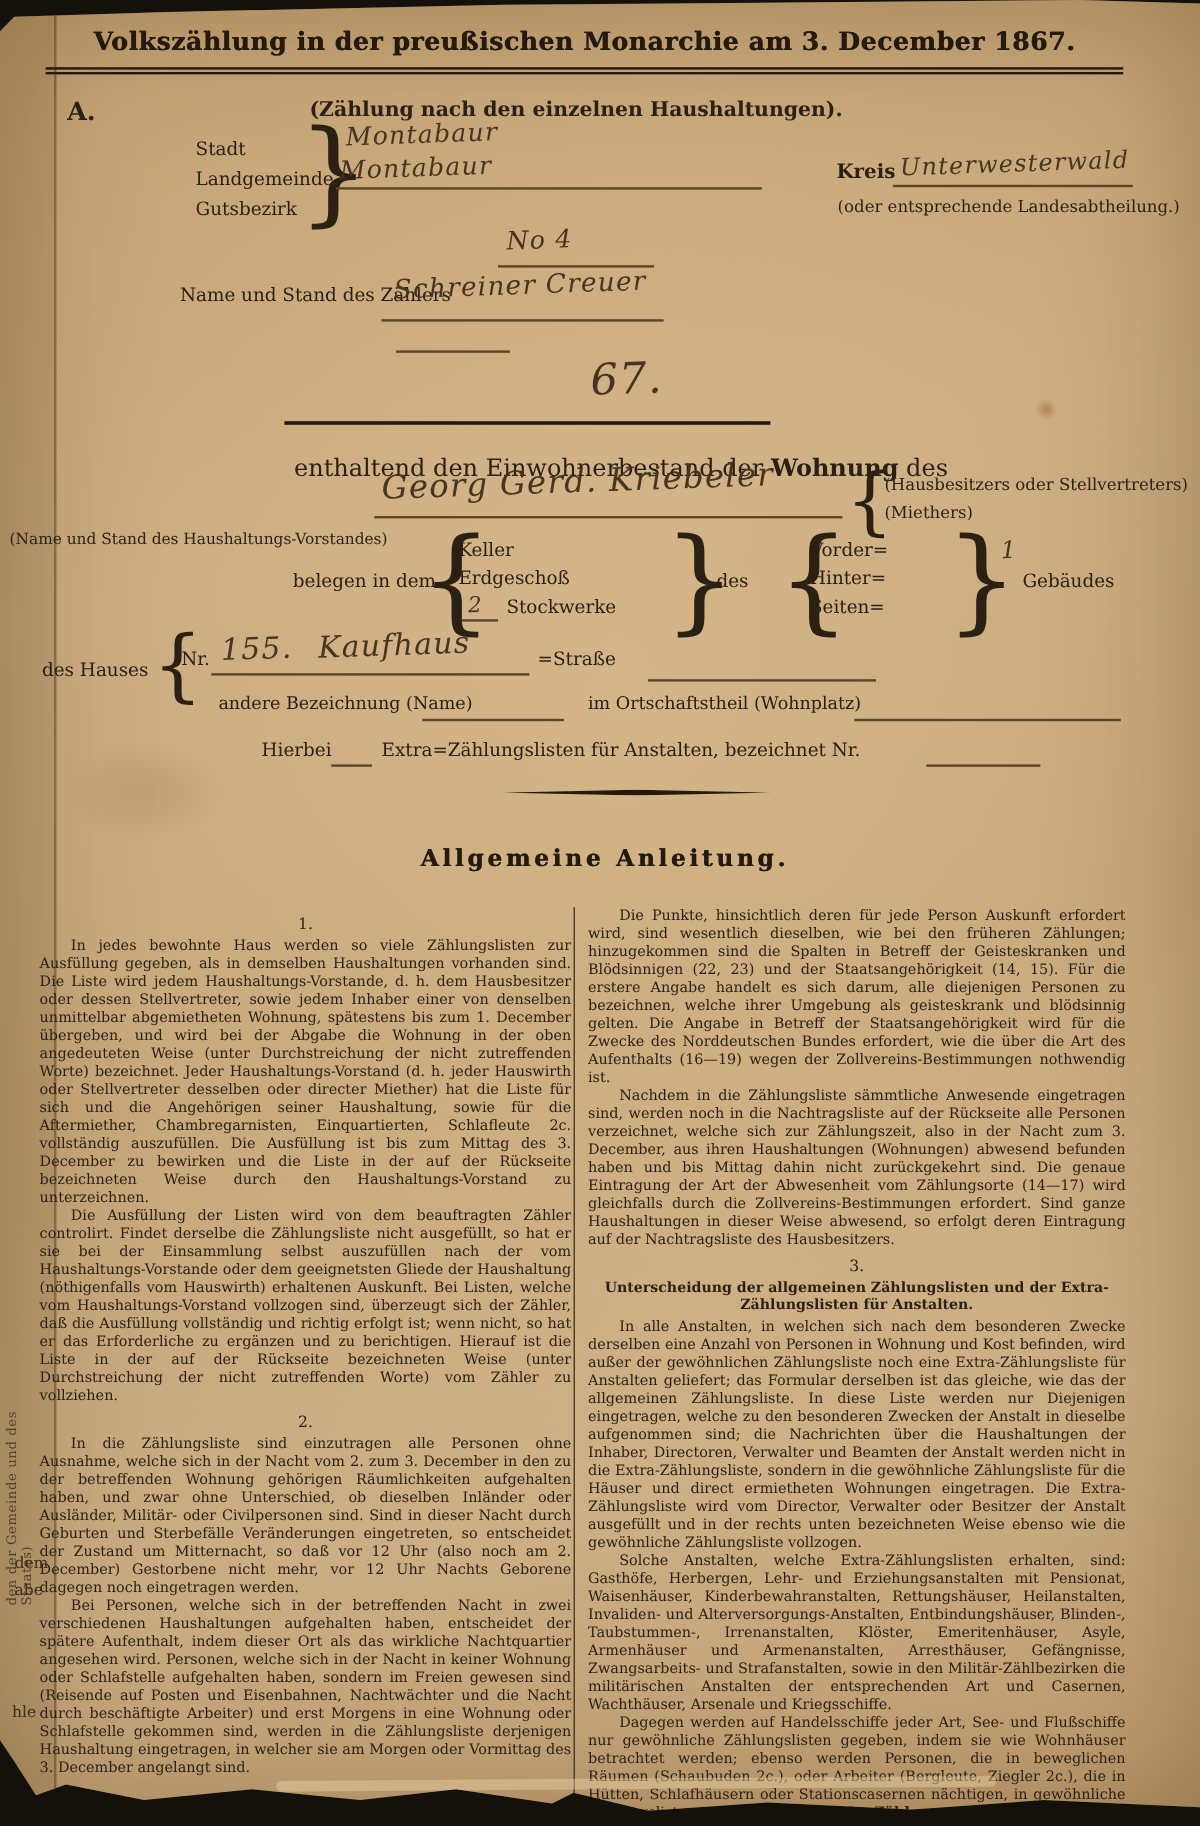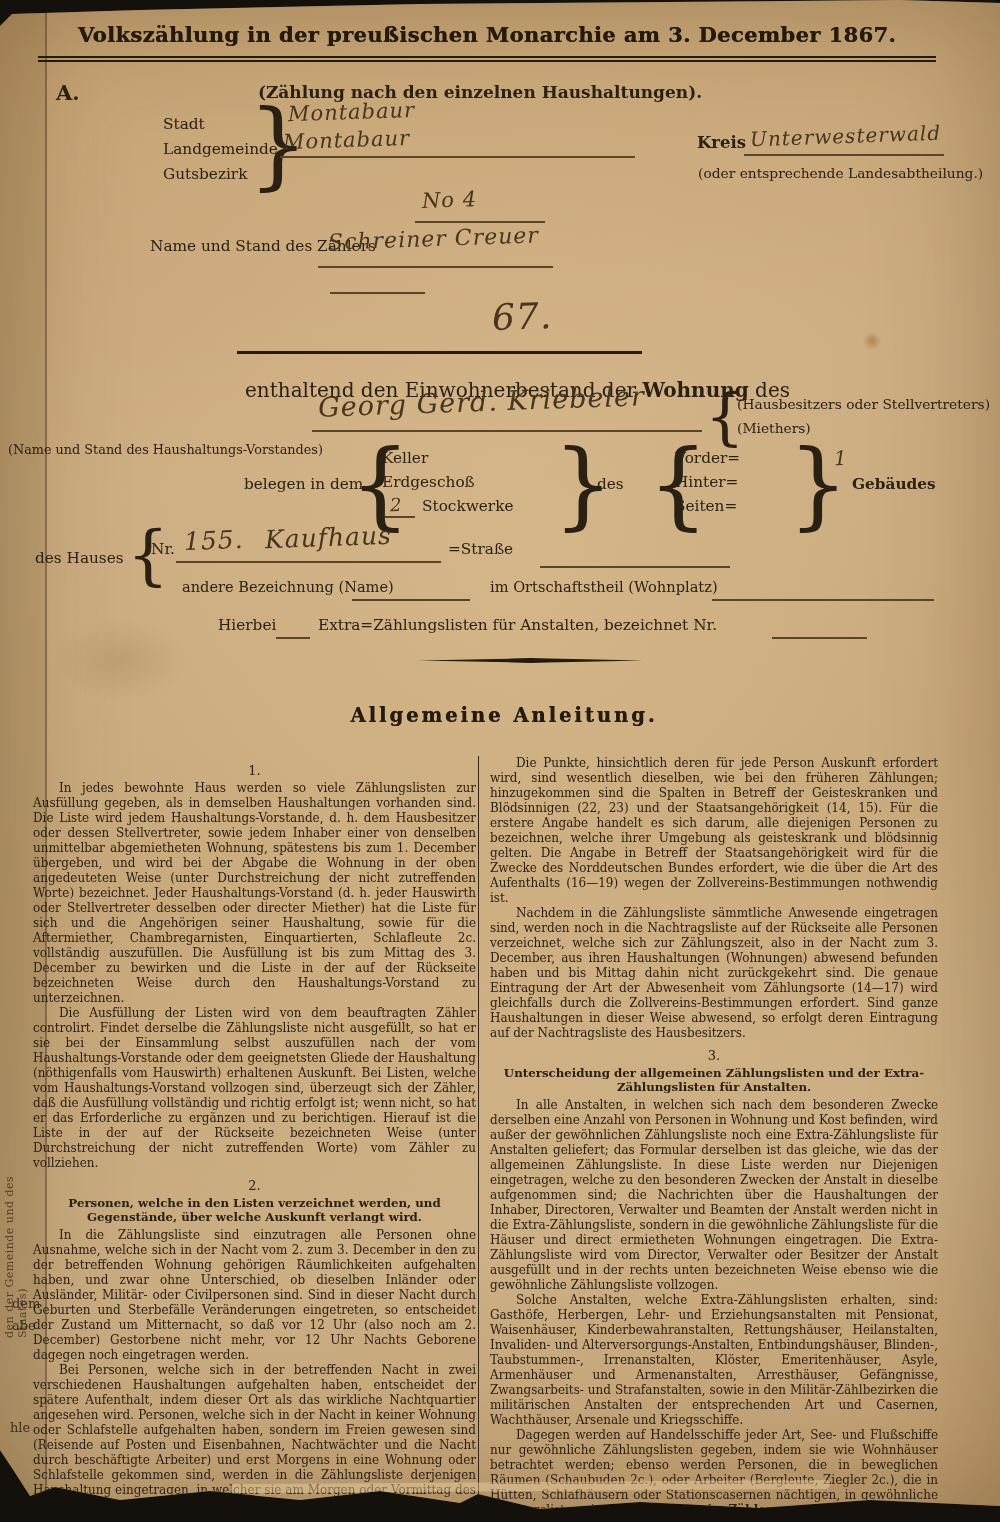--- a/index.html
+++ b/index.html
@@ -132,7 +132,7 @@
   <span class="abs lbl" style="left:675px;top:497px;">Seiten=</span>
   <span class="brace" style="left:788px;top:446px;font-size:95px;line-height:76px;">}</span>
   <span class="abs hand" style="left:834px;top:446px;font-size:20px;">1</span>
-  <span class="abs lbl" style="left:852px;top:475px;font-weight:bold;">Gebäudes</span>
+  <span class="abs lbl" style="left:852px;top:475px;">Gebäudes</span>
 
   <span class="abs lbl" style="left:35px;top:549px;">des Hauses</span>
   <span class="brace" style="left:127px;top:527px;font-size:66px;line-height:56px;">{</span>

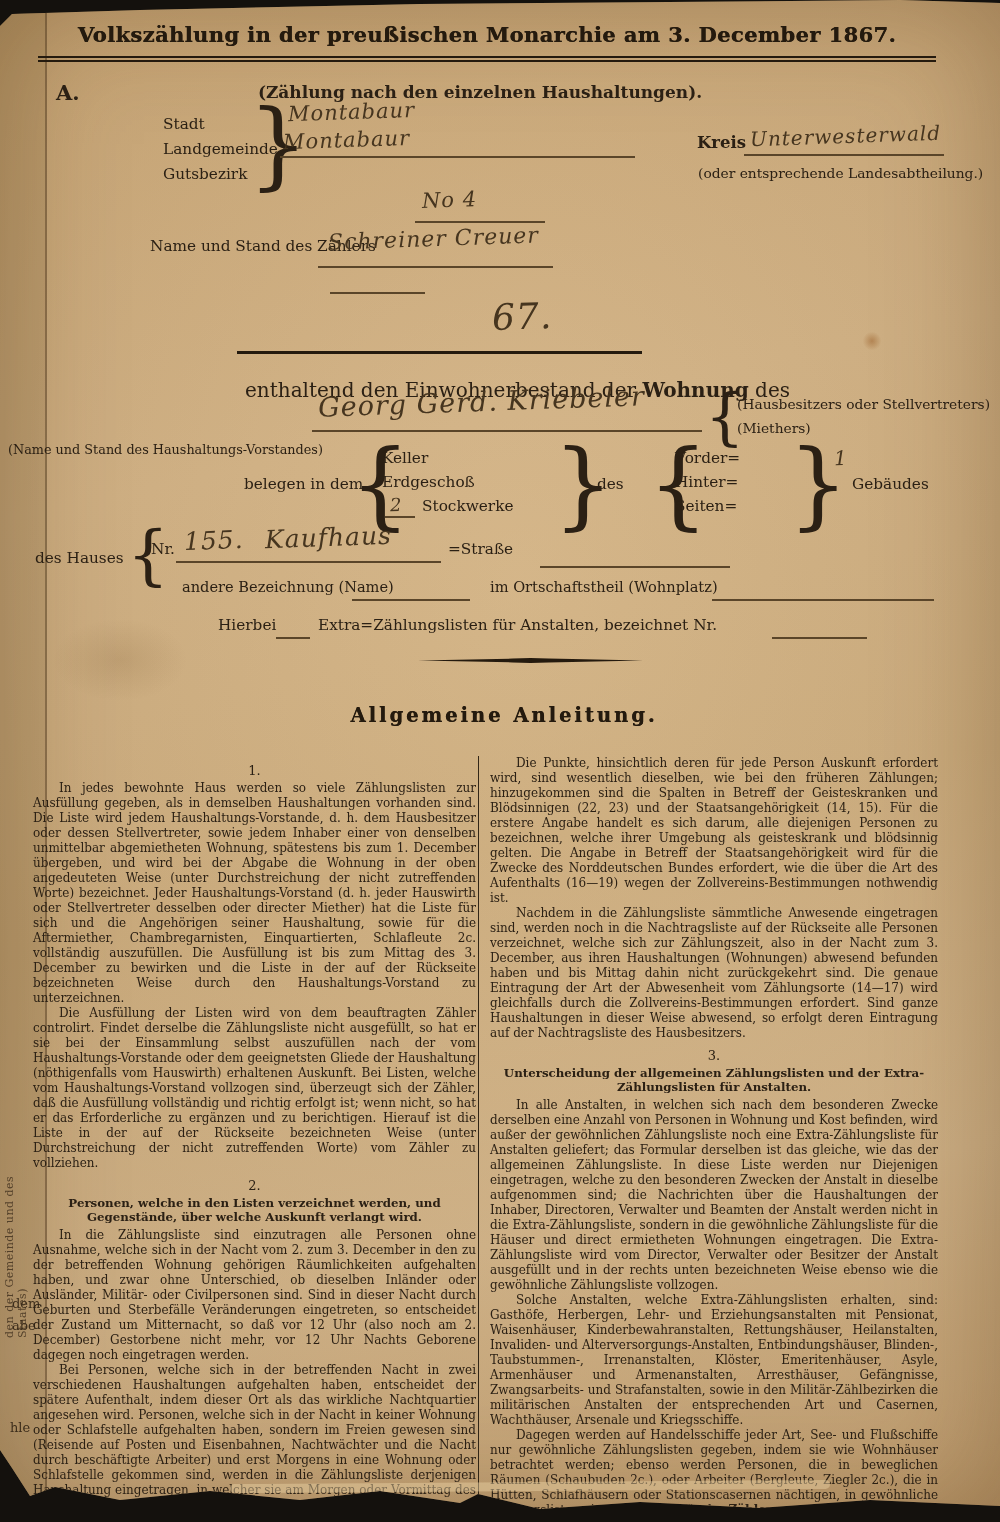--- a/index.html
+++ b/index.html
@@ -162,7 +162,6 @@
       <p>In jedes bewohnte Haus werden so viele Zählungslisten zur Ausfüllung gegeben, als in demselben Haushaltungen vorhanden sind. Die Liste wird jedem Haushaltungs-Vorstande, d. h. dem Hausbesitzer oder dessen Stellvertreter, sowie jedem Inhaber einer von denselben unmittelbar abgemietheten Wohnung, spätestens bis zum 1. December übergeben, und wird bei der Abgabe die Wohnung in der oben angedeuteten Weise (unter Durchstreichung der nicht zutreffenden Worte) bezeichnet. Jeder Haushaltungs-Vorstand (d. h. jeder Hauswirth oder Stellvertreter desselben oder directer Miether) hat die Liste für sich und die Angehörigen seiner Haushaltung, sowie für die Aftermiether, Chambregarnisten, Einquartierten, Schlafleute 2c. vollständig auszufüllen. Die Ausfüllung ist bis zum Mittag des 3. December zu bewirken und die Liste in der auf der Rückseite bezeichneten Weise durch den Haushaltungs-Vorstand zu unterzeichnen.</p>
       <p>Die Ausfüllung der Listen wird von dem beauftragten Zähler controlirt. Findet derselbe die Zählungsliste nicht ausgefüllt, so hat er sie bei der Einsammlung selbst auszufüllen nach der vom Haushaltungs-Vorstande oder dem geeignetsten Gliede der Haushaltung (nöthigenfalls vom Hauswirth) erhaltenen Auskunft. Bei Listen, welche vom Haushaltungs-Vorstand vollzogen sind, überzeugt sich der Zähler, daß die Ausfüllung vollständig und richtig erfolgt ist; wenn nicht, so hat er das Erforderliche zu ergänzen und zu berichtigen. Hierauf ist die Liste in der auf der Rückseite bezeichneten Weise (unter Durchstreichung der nicht zutreffenden Worte) vom Zähler zu vollziehen.</p>
       <div class="center secnum">2.</div>
-      <div class="center sechead">Personen, welche in den Listen verzeichnet werden, und Gegenstände, über welche Auskunft verlangt wird.</div>
       <p>In die Zählungsliste sind einzutragen alle Personen ohne Ausnahme, welche sich in der Nacht vom 2. zum 3. December in den zu der betreffenden Wohnung gehörigen Räumlichkeiten aufgehalten haben, und zwar ohne Unterschied, ob dieselben Inländer oder Ausländer, Militär- oder Civilpersonen sind. Sind in dieser Nacht durch Geburten und Sterbefälle Veränderungen eingetreten, so entscheidet der Zustand um Mitternacht, so daß vor 12 Uhr (also noch am 2. December) Gestorbene nicht mehr, vor 12 Uhr Nachts Geborene dagegen noch eingetragen werden.</p>
       <p>Bei Personen, welche sich in der betreffenden Nacht in zwei verschiedenen Haushaltungen aufgehalten haben, entscheidet der spätere Aufenthalt, indem dieser Ort als das wirkliche Nachtquartier angesehen wird. Personen, welche sich in der Nacht in keiner Wohnung oder Schlafstelle aufgehalten haben, sondern im Freien gewesen sind (Reisende auf Posten und Eisenbahnen, Nachtwächter und die Nacht durch beschäftigte Arbeiter) und erst Morgens in eine Wohnung oder Schlafstelle gekommen sind, werden in die Zählungsliste derjenigen Haushaltung eingetragen, in welcher sie am Morgen oder Vormittag des 3. December angelangt sind.</p>
     </div>

